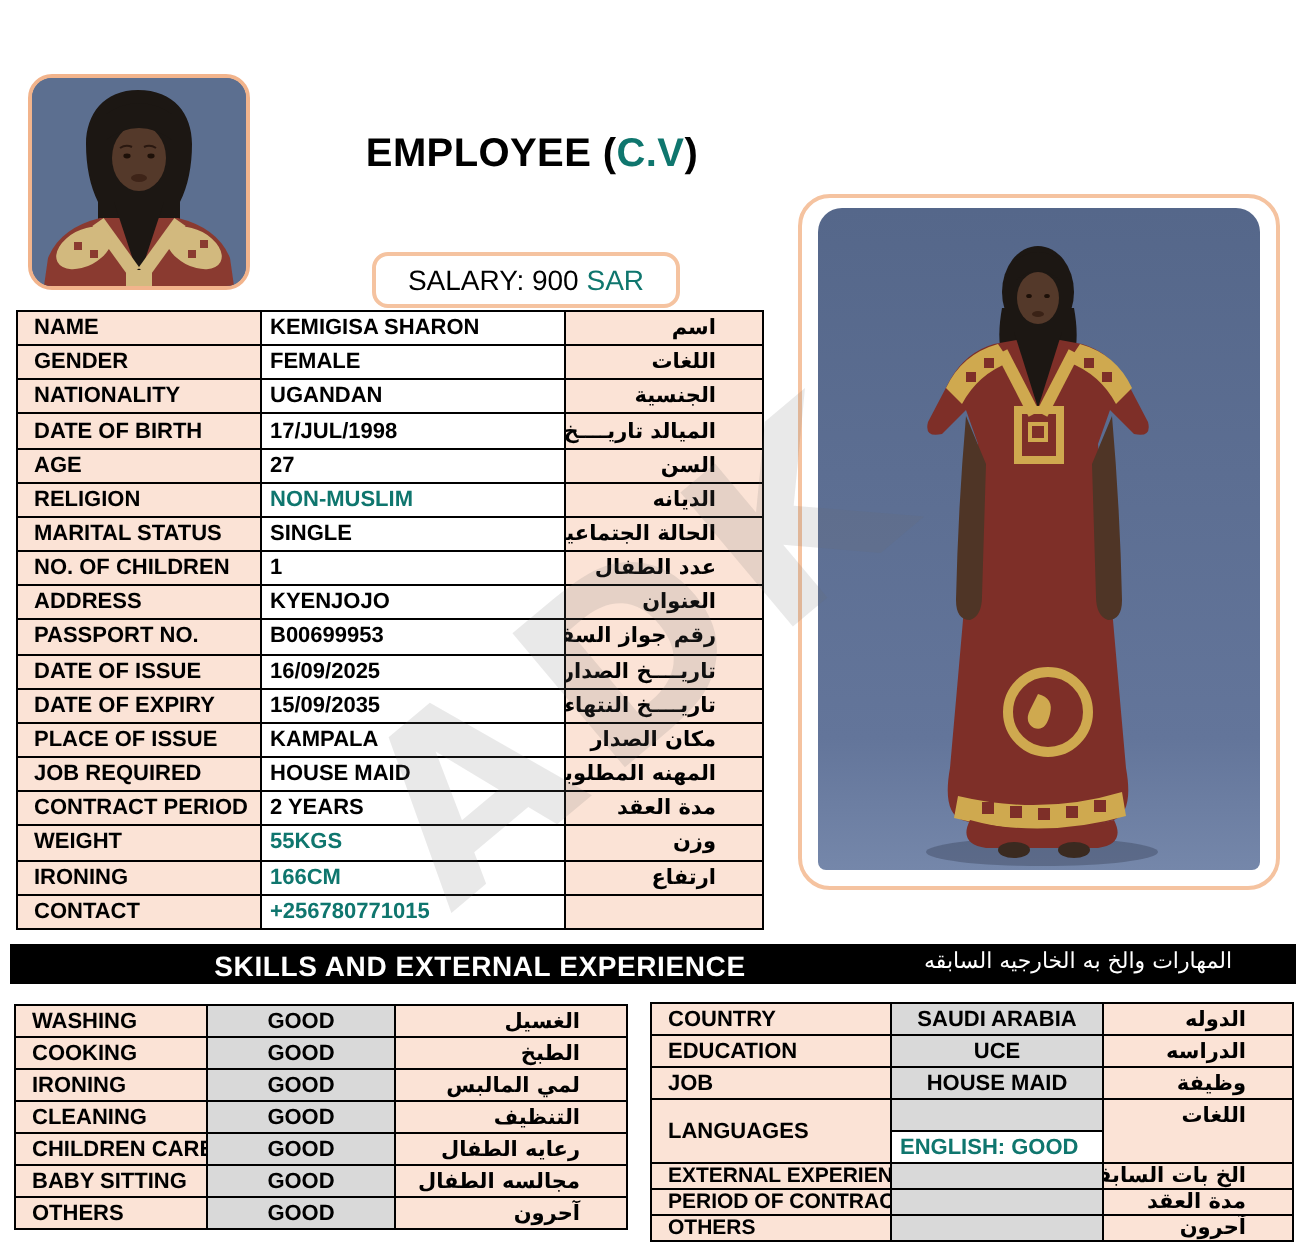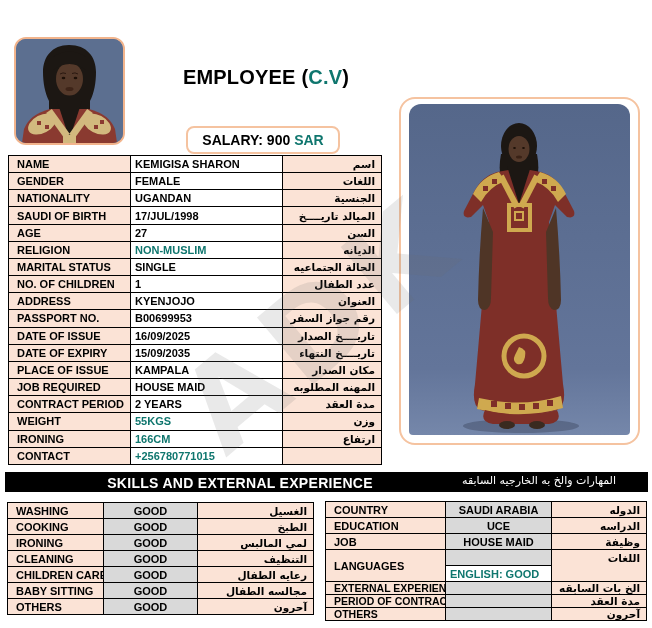--- a/index.html
+++ b/index.html
@@ -15,7 +15,7 @@
     font-size:20px;font-weight:bold;letter-spacing:.2px;}
   .salary-box{position:absolute;left:186px;top:126px;width:150px;height:24px;
     border:2px solid #f5c3a0;border-radius:8px;text-align:center;line-height:24px;
-    font-size:14px;font-weight:bold;background:#fff;}
+    font-size:14px;font-weight:normal;background:#fff;}
   
   table{border-collapse:collapse;position:absolute;table-layout:fixed;}
   td{border:1px solid #000;font-size:11px;font-weight:bold;padding:0 4px;overflow:hidden;white-space:nowrap;}

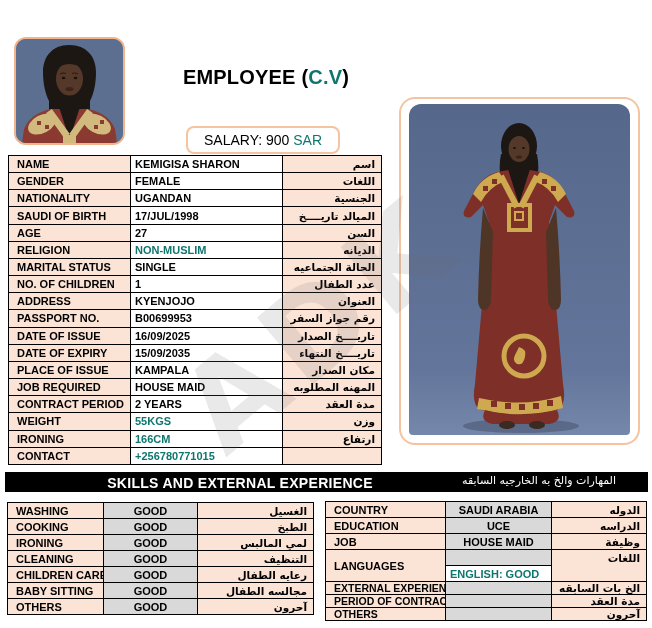--- a/index.html
+++ b/index.html
@@ -23,7 +23,7 @@
   td.v{background:#fff;}
   td.g{background:#d9d9d9;text-align:center;}
   td.a{background:#fbe3d6;text-align:right;direction:rtl;
-       font-family:"DejaVu Sans",sans-serif;font-size:10.5px;padding-right:6px;}
+       font-family:"DejaVu Sans",sans-serif;font-size:10.5px;padding-right:23px;}
   .cv-table{left:8px;top:155px;width:373px;height:310px;border:1.5px solid #000;}
   .cv-table td{height:16px;}
   

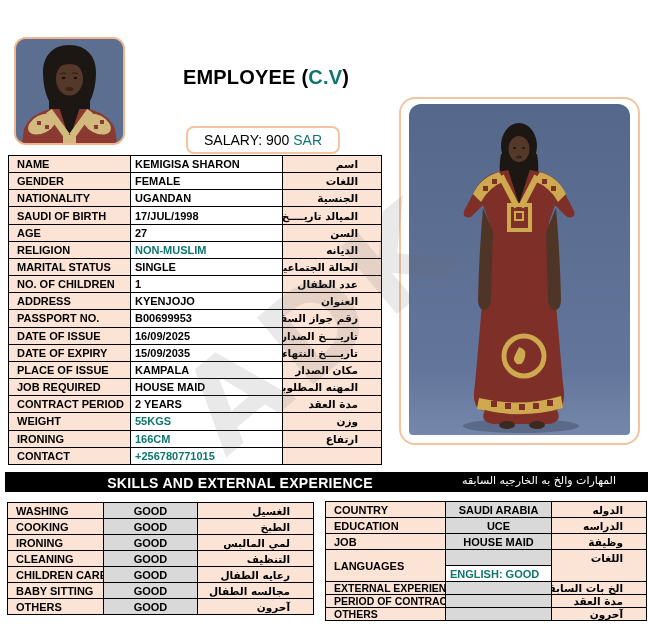--- a/index.html
+++ b/index.html
@@ -107,7 +107,7 @@
           <td class="a">الجنسية</td>
         </tr>
     <tr>
-          <td class="l">SAUDI OF BIRTH</td>
+          <td class="l">DATE OF BIRTH</td>
           <td class="v">17/JUL/1998</td>
           <td class="a">الميالد تاريــــخ</td>
         </tr>

